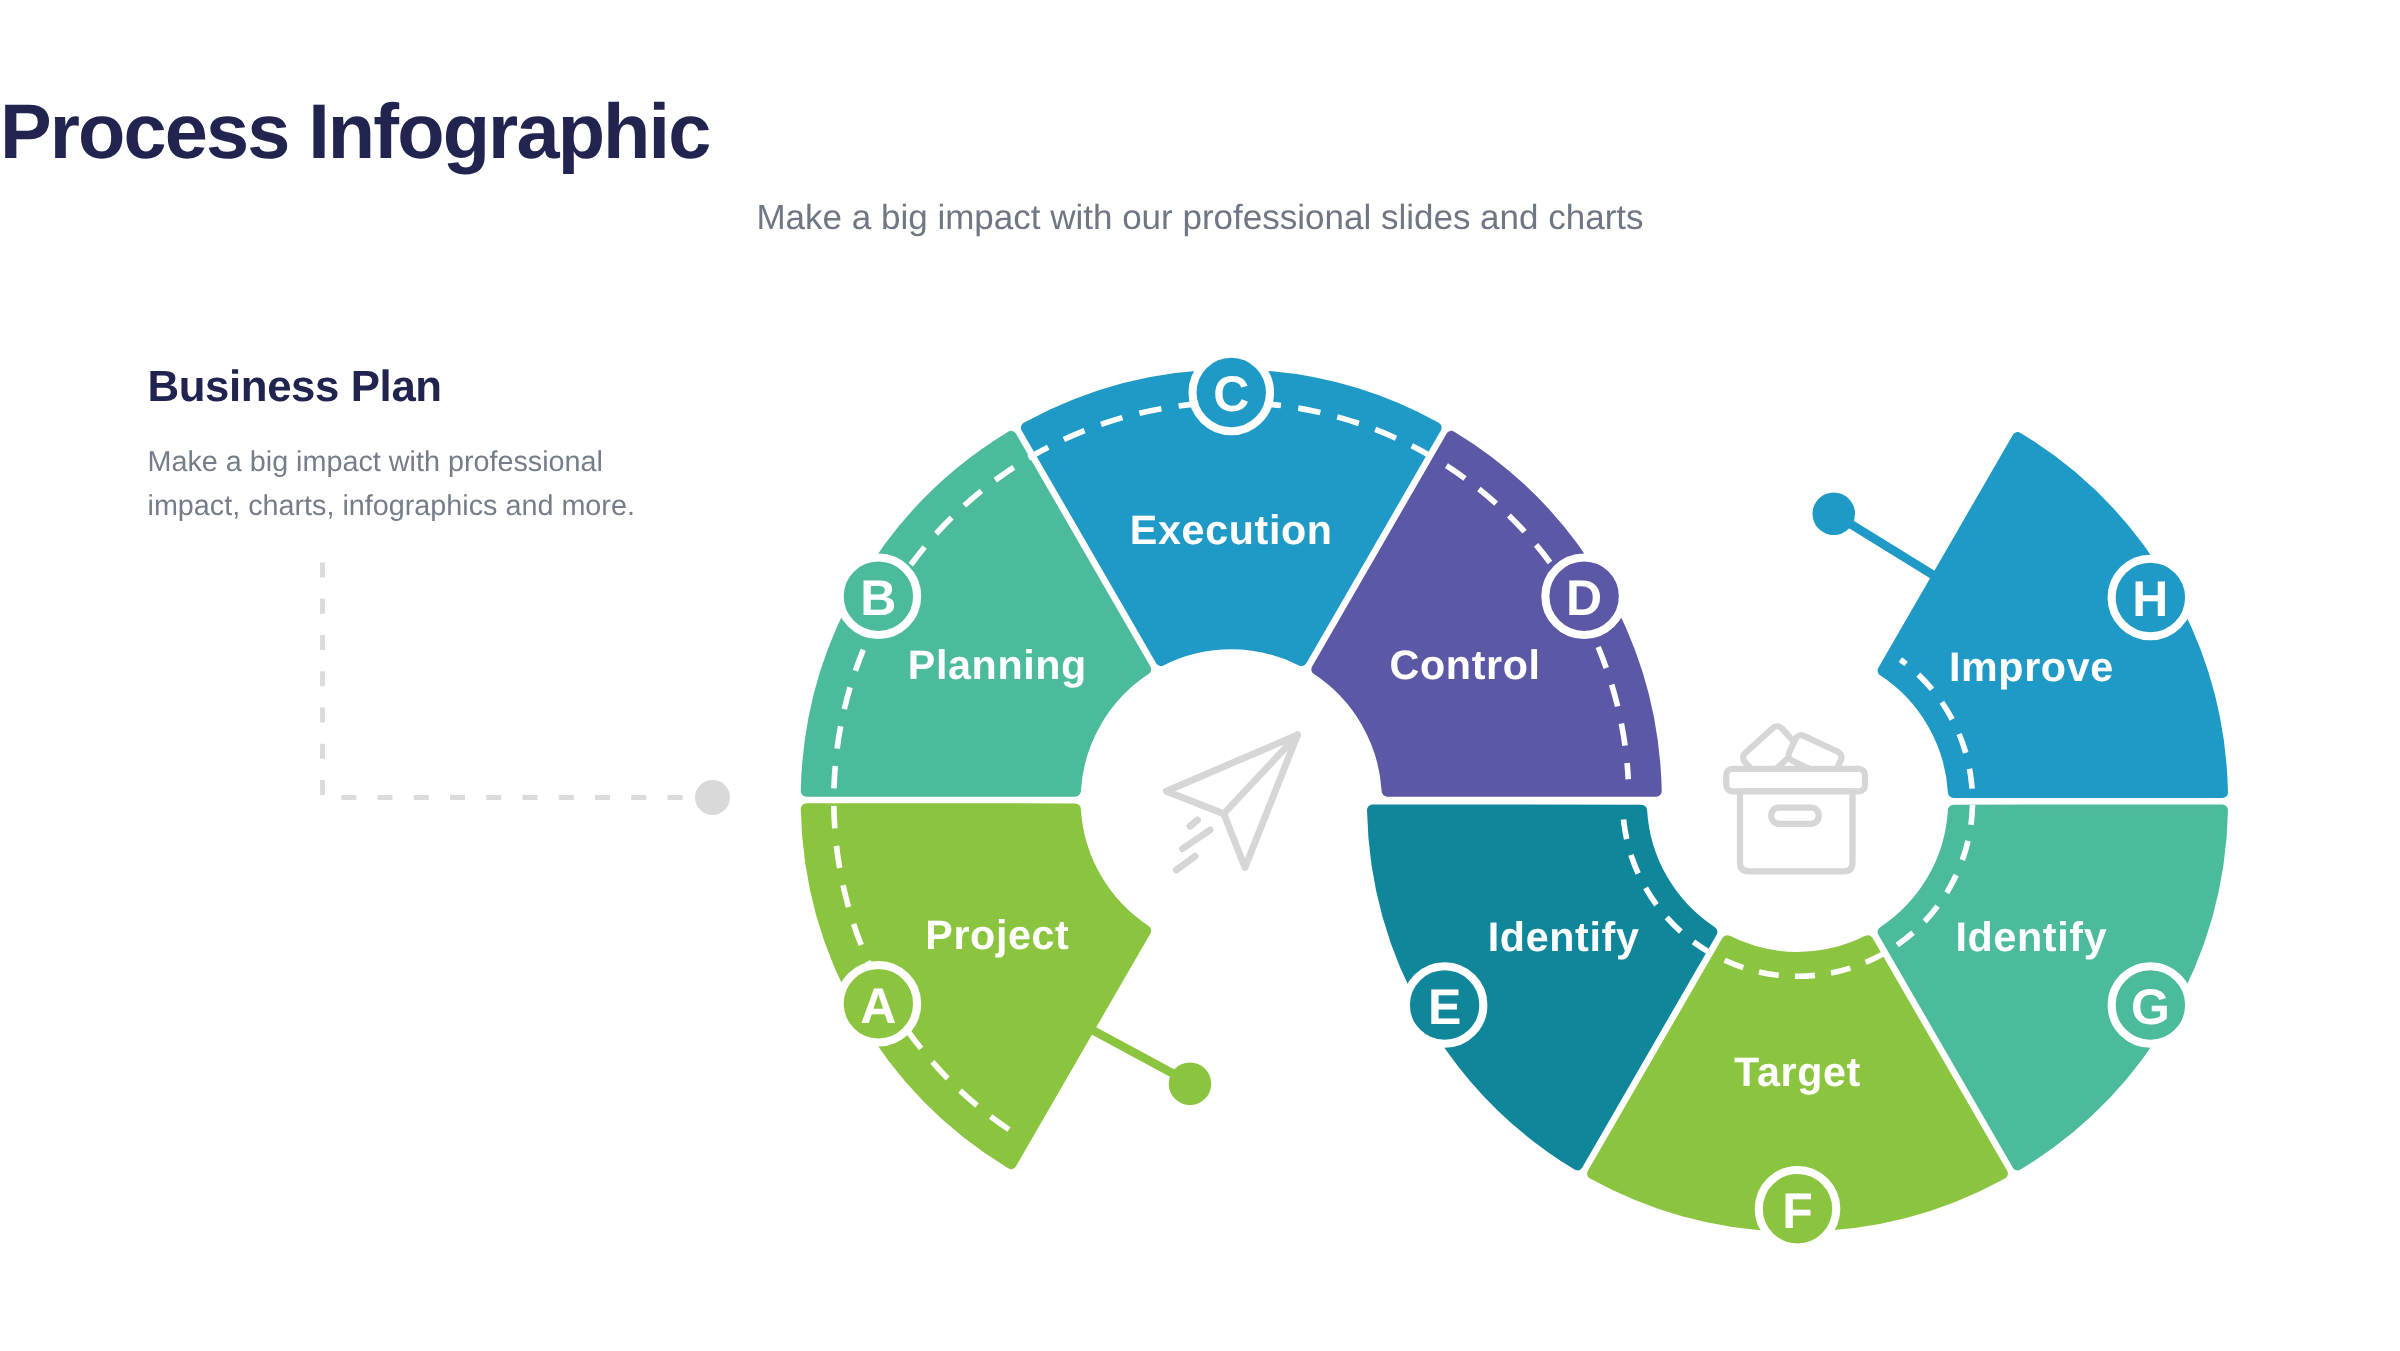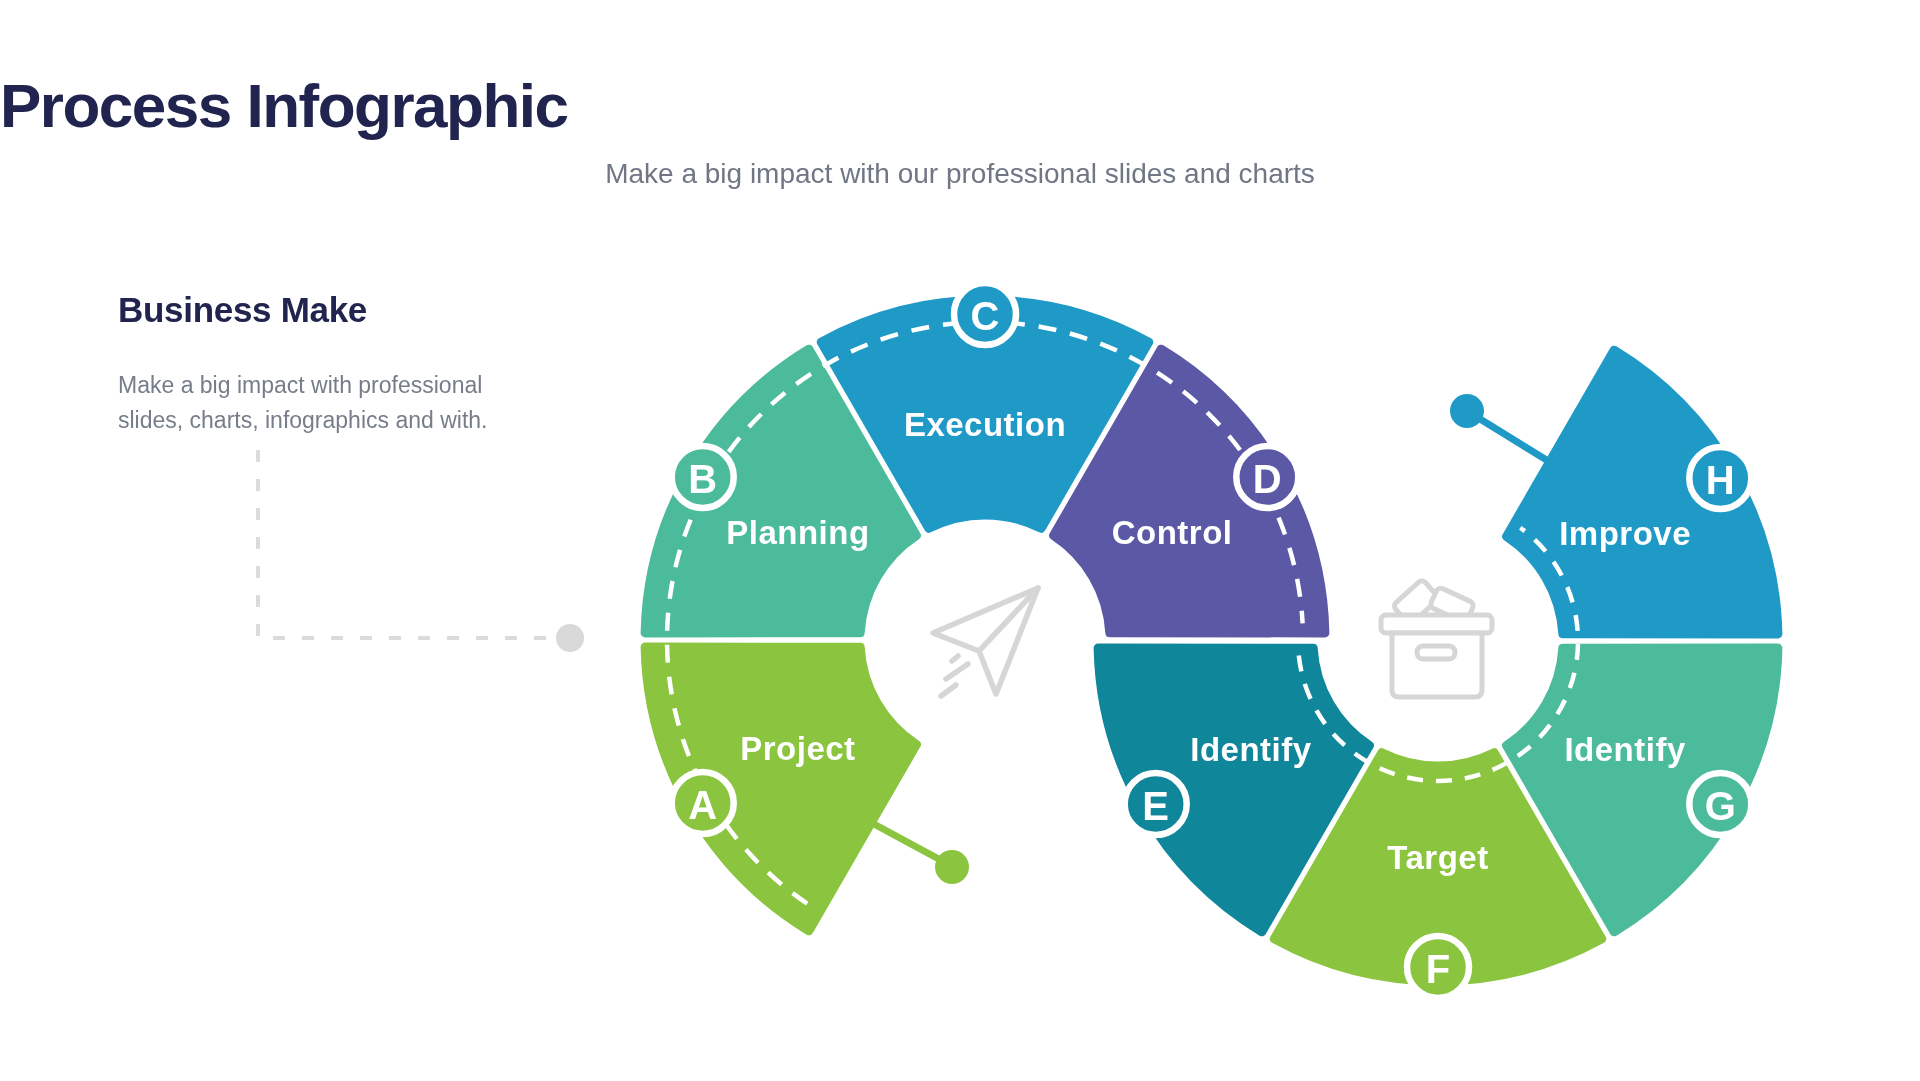--- a/index.html
+++ b/index.html
@@ -24,7 +24,7 @@
   <div class="subtitle">Make a big impact with our professional slides and charts</div>
 
   <div class="panel">
-    <div class="panel-heading">Business Make</div>
+    <div class="panel-heading">Business Plan</div>
     <div class="panel-desc">
       <span>Make a big impact with professional</span><br>
       <span>slides, charts, infographics and with.</span>

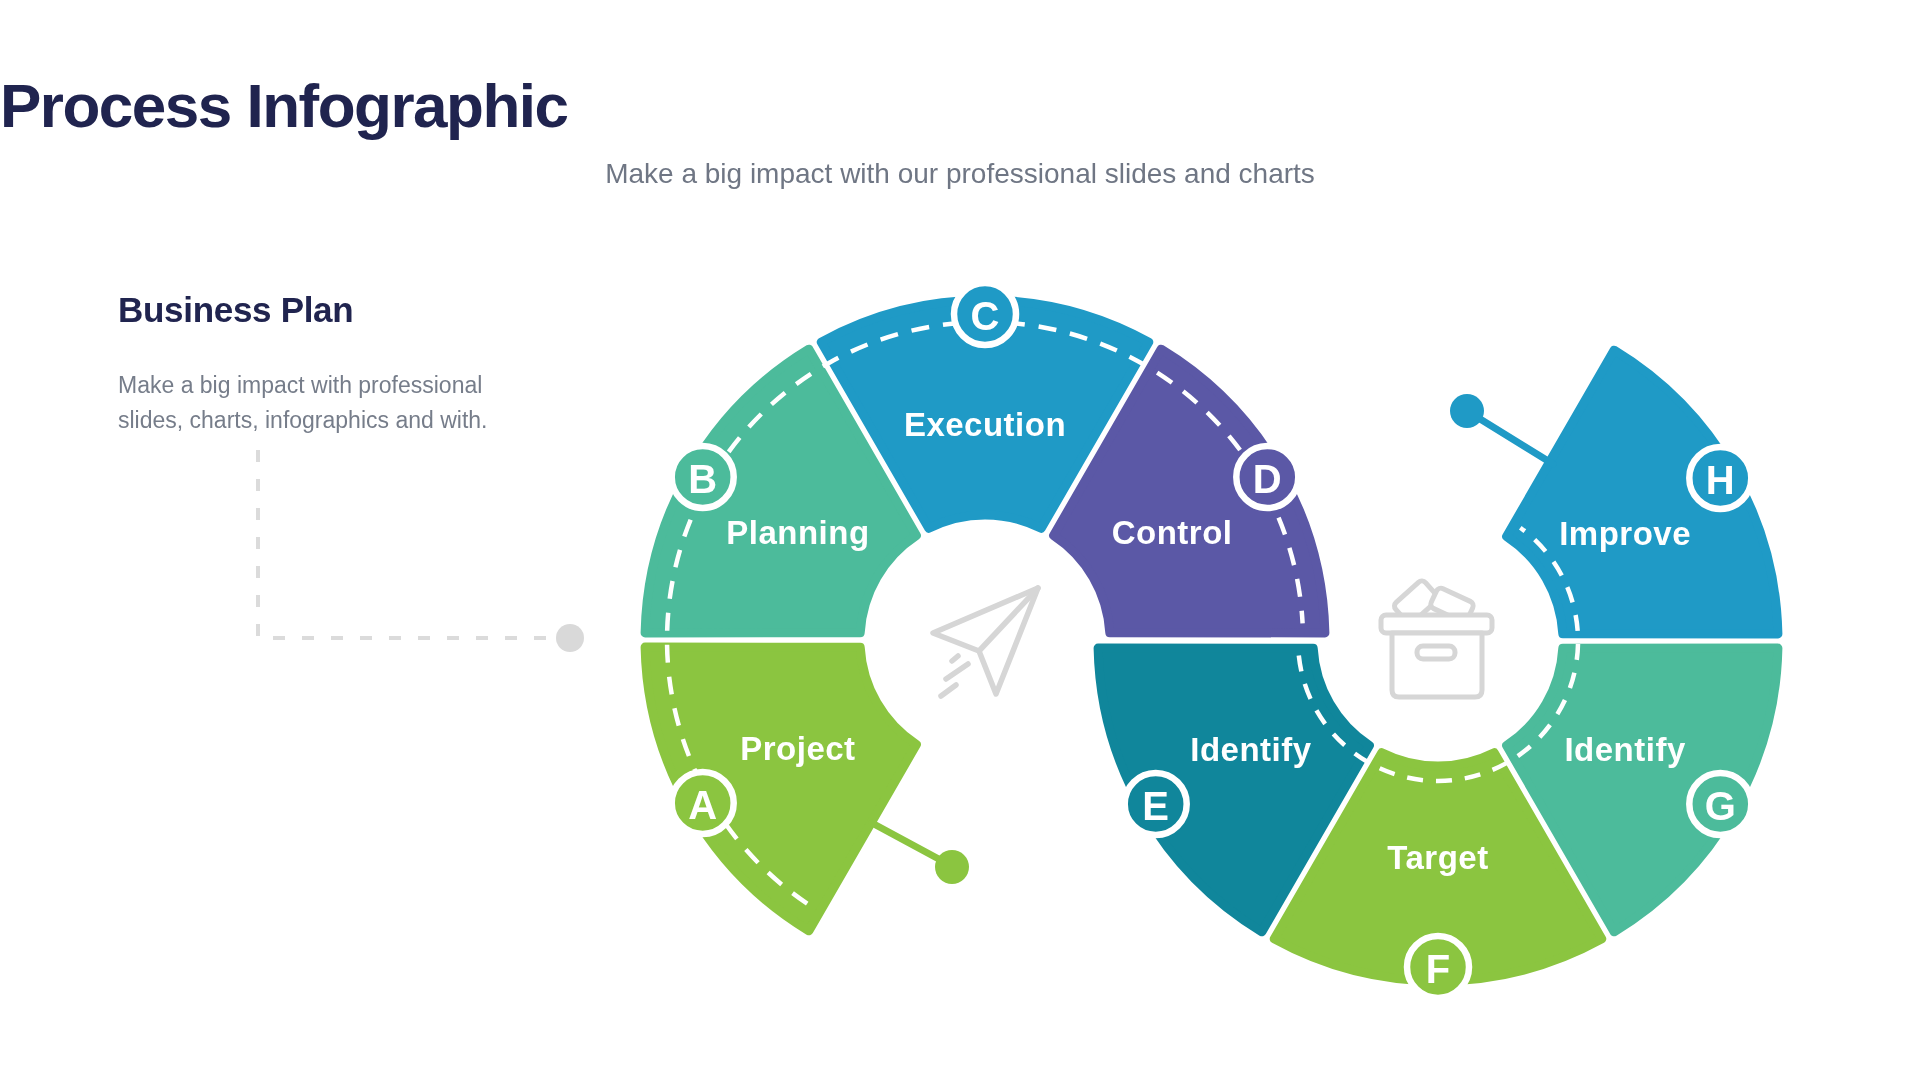--- a/index.html
+++ b/index.html
@@ -11,7 +11,7 @@
          font-size:28px;font-weight:400;color:#6F7684;}
   .panel{position:absolute;left:118px;top:290px;width:460px;}
   .panel-heading{font-size:35px;font-weight:700;color:#20244F;letter-spacing:-0.3px;}
-  .panel-desc{margin-top:38px;font-size:23px;line-height:35px;color:#767D8A;}
+  .panel-desc{margin-top:22px;font-size:23px;line-height:35px;color:#767D8A;}
   svg text{font-family:"Liberation Sans", sans-serif;}
   .seg-label{font-size:33px;font-weight:700;fill:#ffffff;letter-spacing:0.5px;}
   .badge-letter{font-size:40px;font-weight:700;fill:#ffffff;}

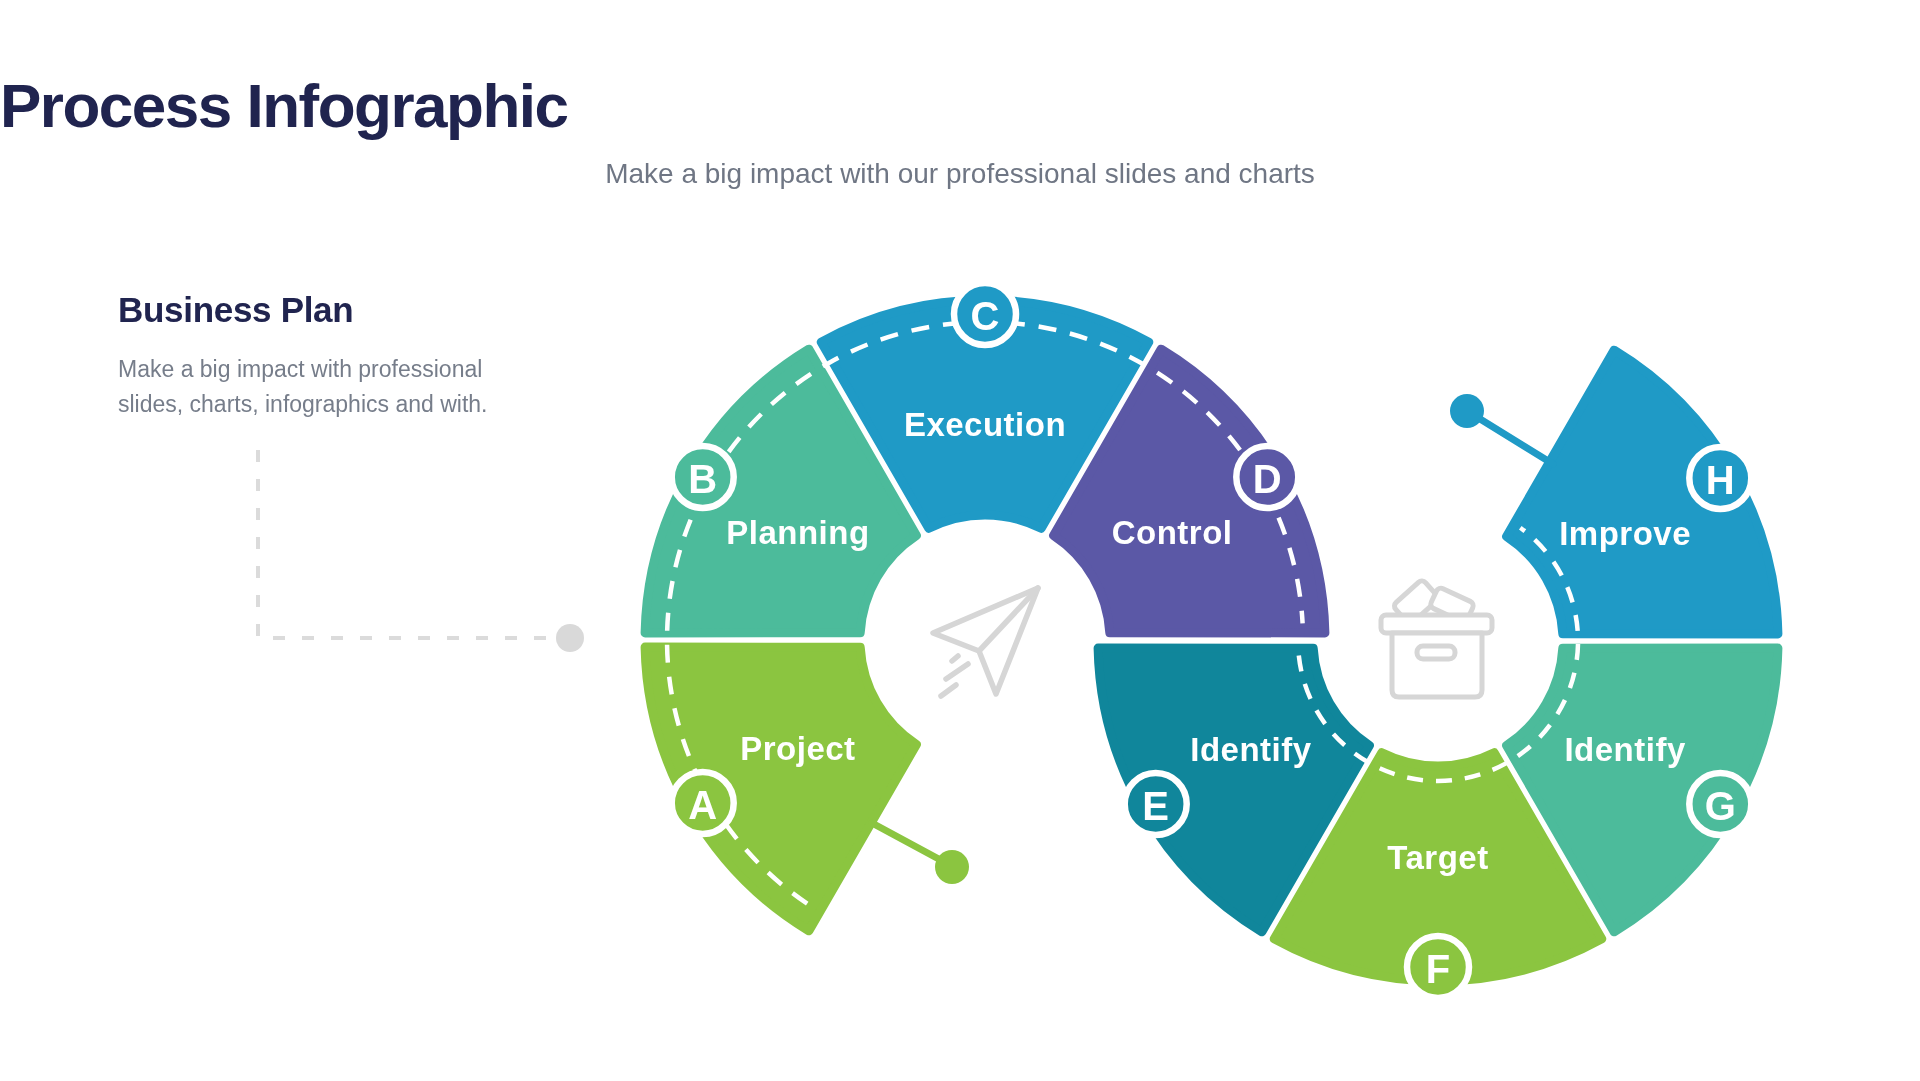--- a/index.html
+++ b/index.html
@@ -27,7 +27,7 @@
     <div class="panel-heading">Business Plan</div>
     <div class="panel-desc">
       <span>Make a big impact with professional</span><br>
-      <span>slides, charts, infographics and with.</span>
+      <span>impact, charts, infographics and more.</span>
     </div>
   </div>
 

